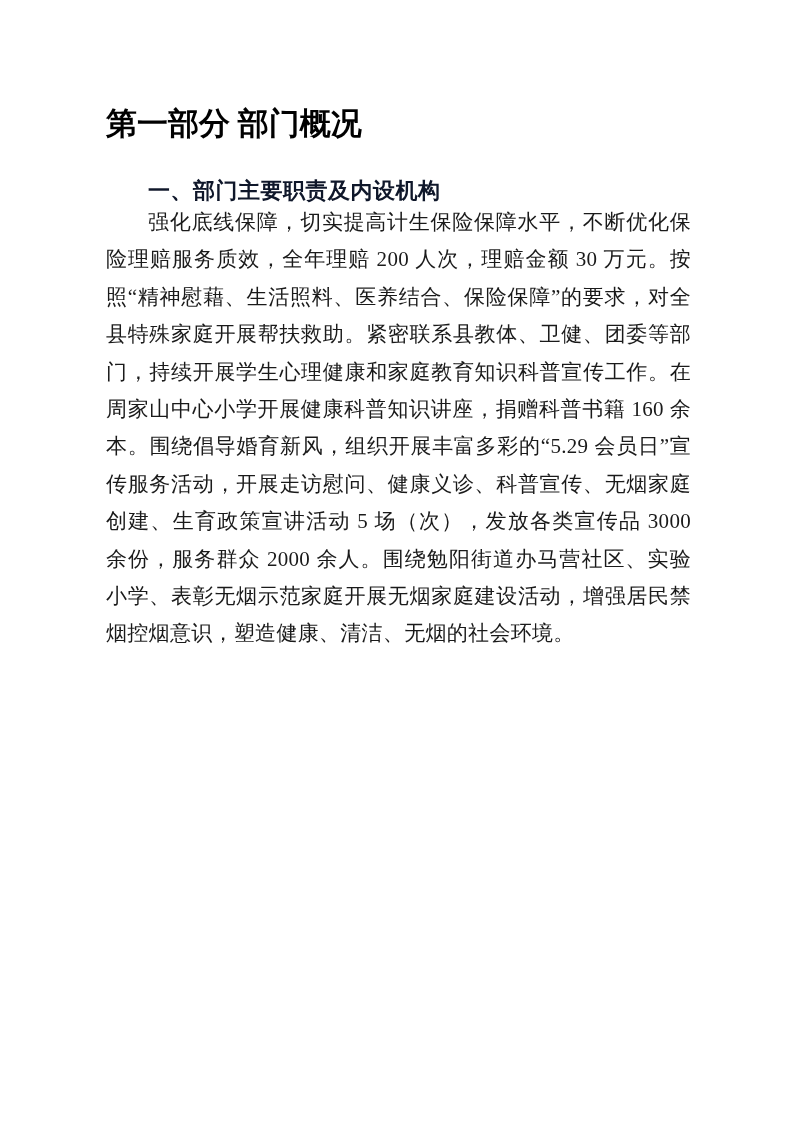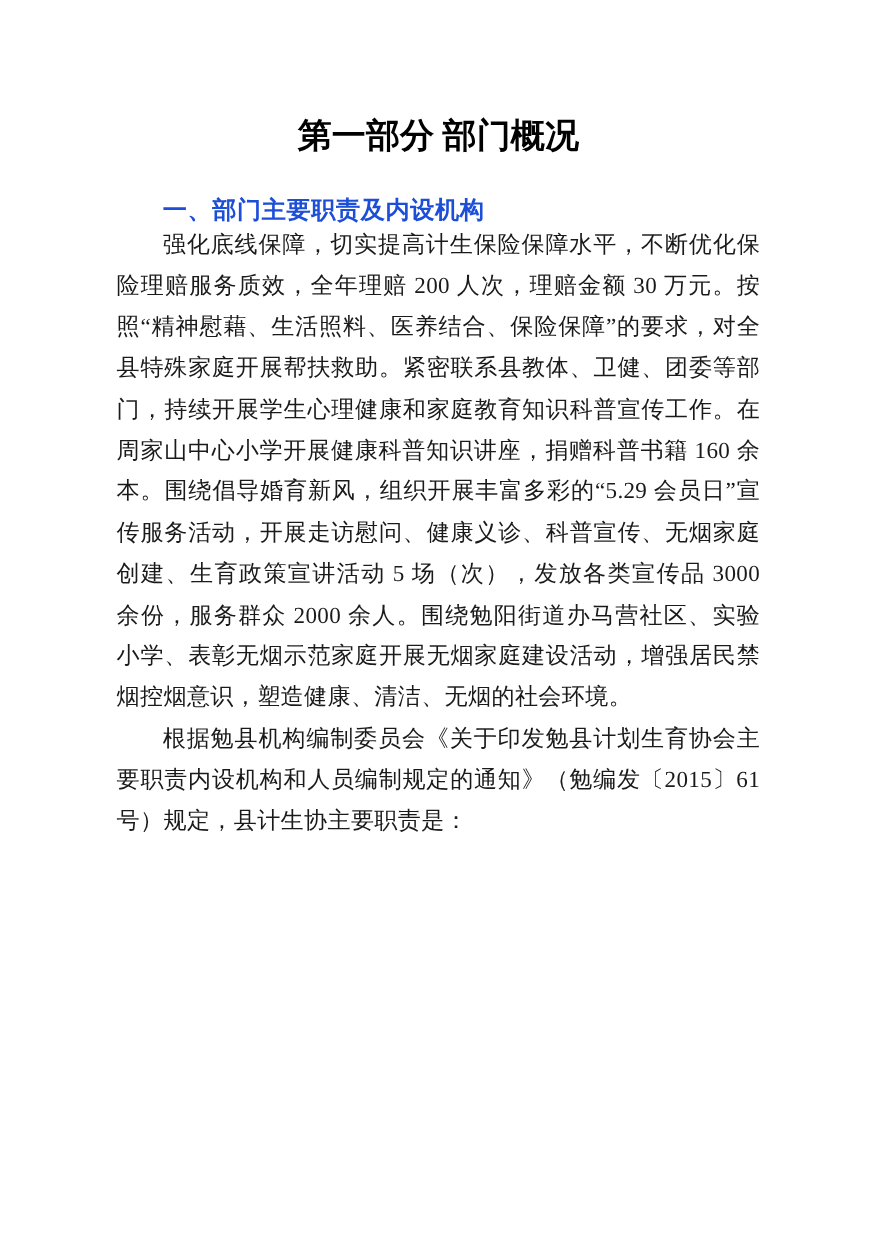--- a/index.html
+++ b/index.html
@@ -23,7 +23,6 @@
     font-weight: bold;
     font-size: 31px;
     line-height: 40px;
-    text-align: center;
     color: #000000;
     white-space: nowrap;
   }

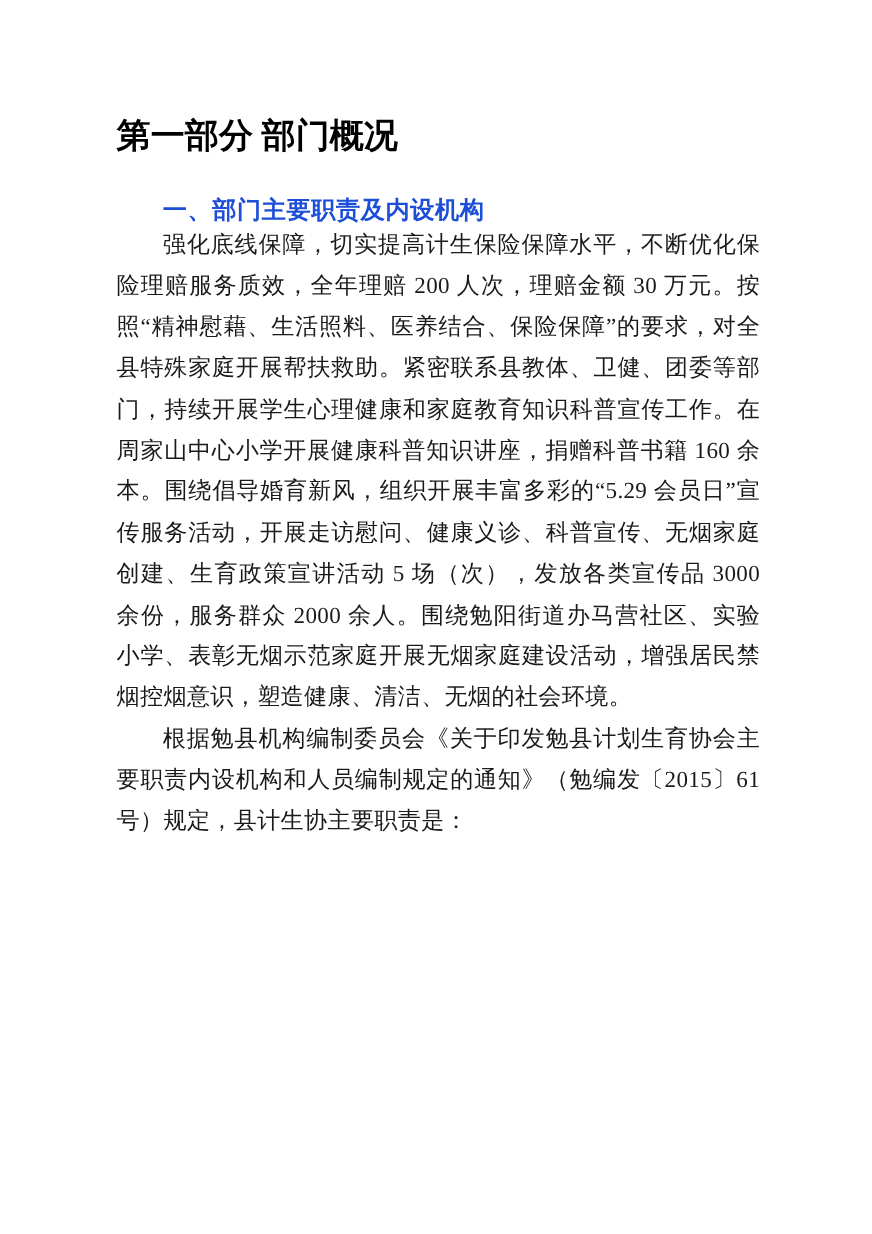--- a/index.html
+++ b/index.html
@@ -33,7 +33,7 @@
     font-size: 22px;
     line-height: 26px;
     text-indent: 42px;
-    color: #1d4ed8;
+    color: #0f172a;
     letter-spacing: 0.5px;
   }
   .body-para {

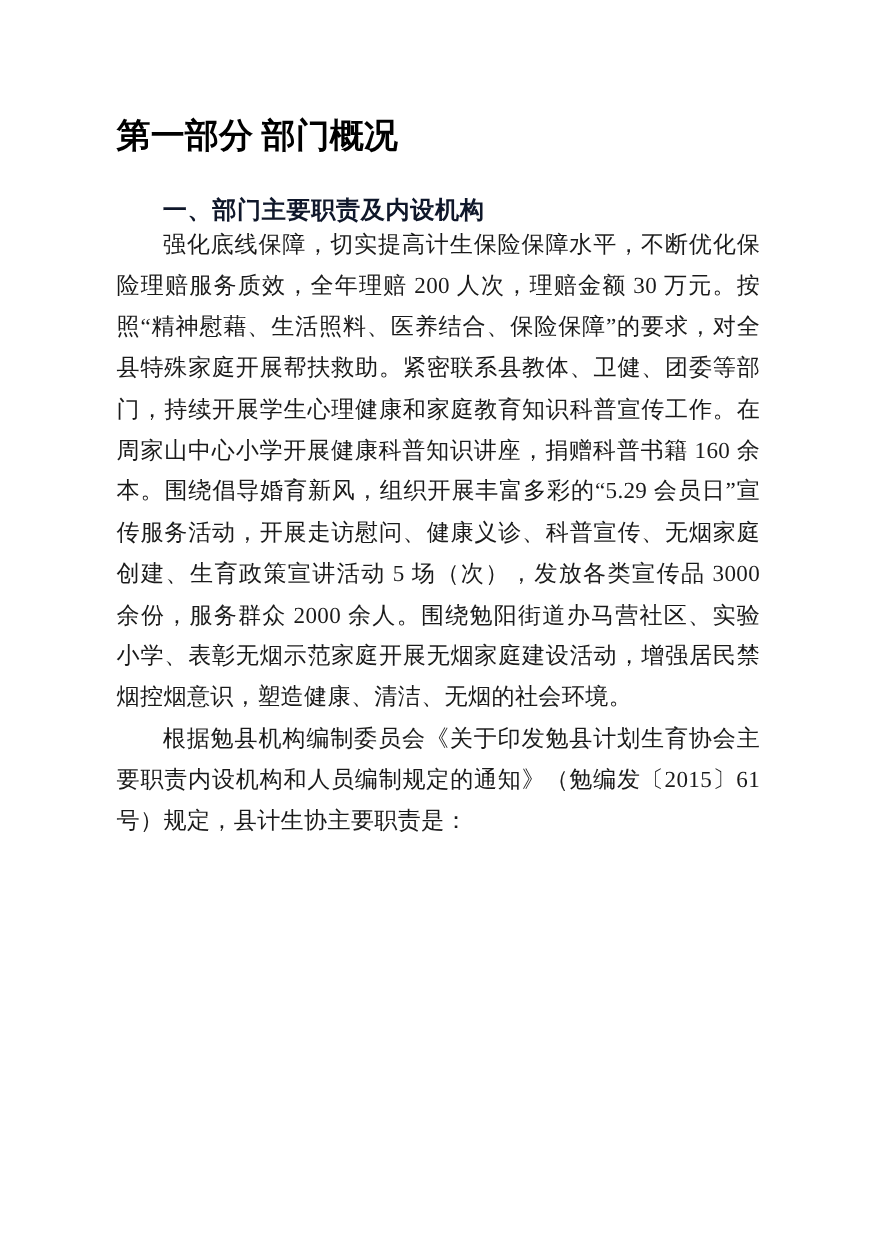--- a/index.html
+++ b/index.html
@@ -69,7 +69,6 @@
   <p class="body-para">强化底线保障，切实提高计生保险保障水平，不断优化保险理赔服务质效，全年理赔 200 人次，理赔金额 30 万元。按照“精神慰藉、生活照料、医养结合、保险保障”的要求，对全县特殊家庭开展帮扶救助。紧密联系县教体、卫健、团委等部门，持续开展学生心理健康和家庭教育知识科普宣传工作。在周家山中心小学开展健康科普知识讲座，捐赠科普书籍 160 余本。围绕倡导婚育新风，组织开展丰富多彩的“5.29 会员日”宣传服务活动，开展走访慰问、健康义诊、科普宣传、无烟家庭创建、生育政策宣讲活动 5 场（次），发放各类宣传品 3000 余份，服务群众 2000 余人。围绕勉阳街道办马营社区、实验小学、表彰无烟示范家庭开展无烟家庭建设活动，增强居民禁烟控烟意识，塑造健康、清洁、无烟的社会环境。</p>
 
 
-  <p class="body-para">根据勉县机构编制委员会《关于印发勉县计划生育协会主要职责内设机构和人员编制规定的通知》（勉编发〔2015〕61 号）规定，县计生协主要职责是：</p>
 </div>
 
 </body></html>

